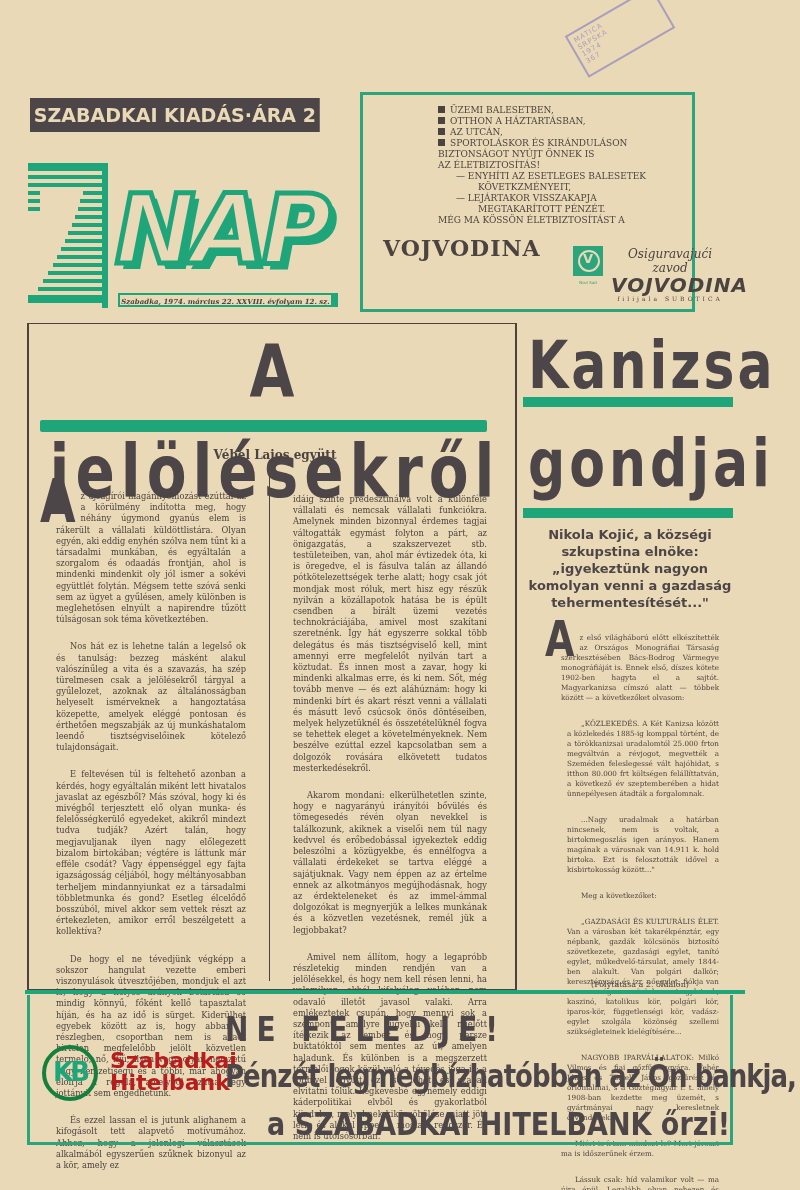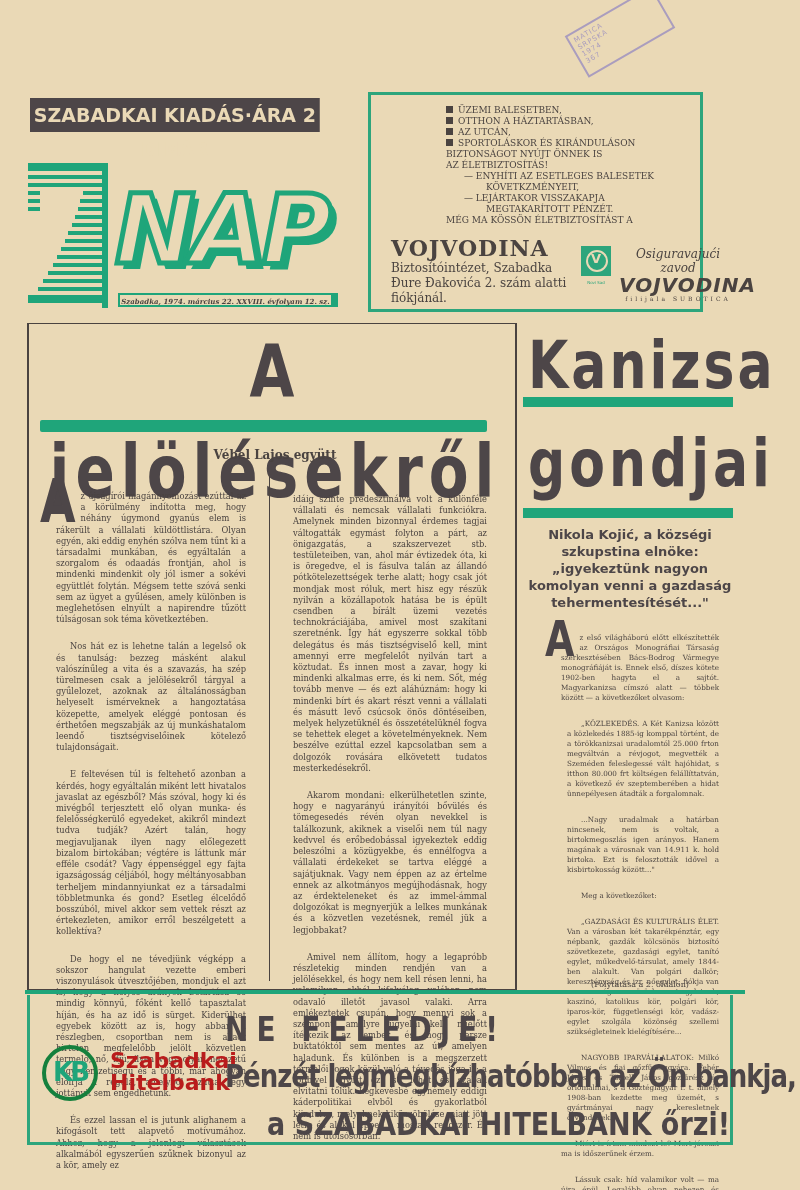--- a/index.html
+++ b/index.html
@@ -23,7 +23,7 @@
   #dateline{left:118px;top:293px;width:220px;height:14px;border:2px solid #1fa57a;border-right-width:7px;
        font-size:7px;line-height:14px;text-align:center;color:#4a4340;box-sizing:border-box;font-style:italic;font-weight:bold;}
   
-  #ins{left:368px;top:92px;width:335px;height:220px;border:3px solid #2da57c;box-sizing:border-box;}
+  #ins{left:360px;top:92px;width:335px;height:220px;border:3px solid #2da57c;box-sizing:border-box;}
   #ins .items{position:absolute;left:75px;top:10px;font-size:9px;line-height:11px;color:#4a4340;}
   #ins .items div{white-space:nowrap;}
   #ins .sq{display:inline-block;width:7px;height:7px;background:#4a4340;margin-right:5px;vertical-align:0px;}

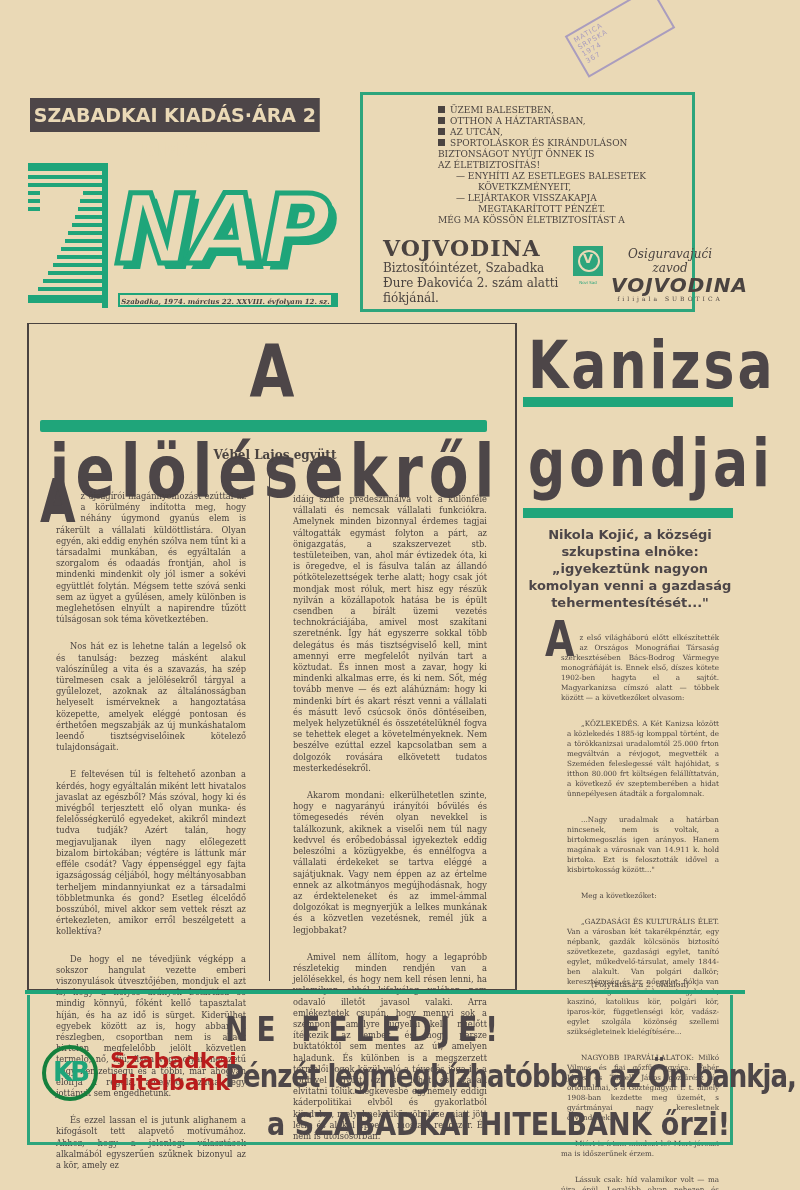--- a/index.html
+++ b/index.html
@@ -125,11 +125,6 @@
     <div>MÉG MA KÖSSÖN ÉLETBIZTOSÍTÁST A</div>
   </div>
   <div id="vojtitle">VOJVODINA</div>
-  <div id="vojaddr">
-    <div>Biztosítóintézet, Szabadka</div>
-    <div>Đure Đakovića 2. szám alatti</div>
-    <div>fiókjánál.</div>
-  </div>
   <div id="vojlogo">
     <div class="ring"></div>
     <div class="v">V</div>

